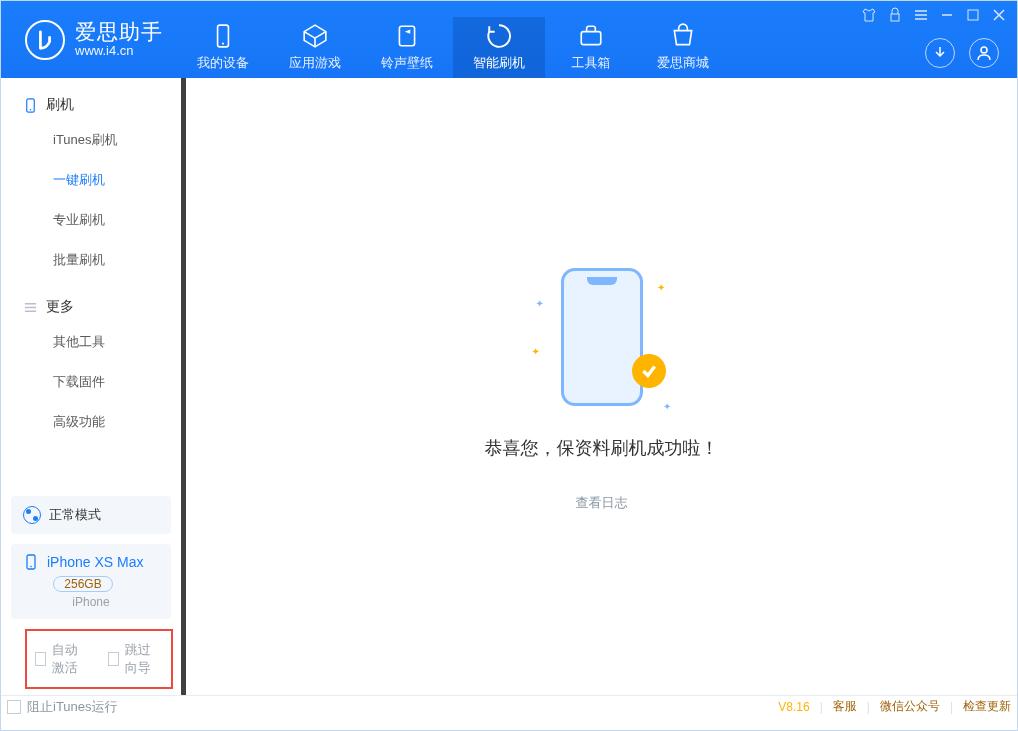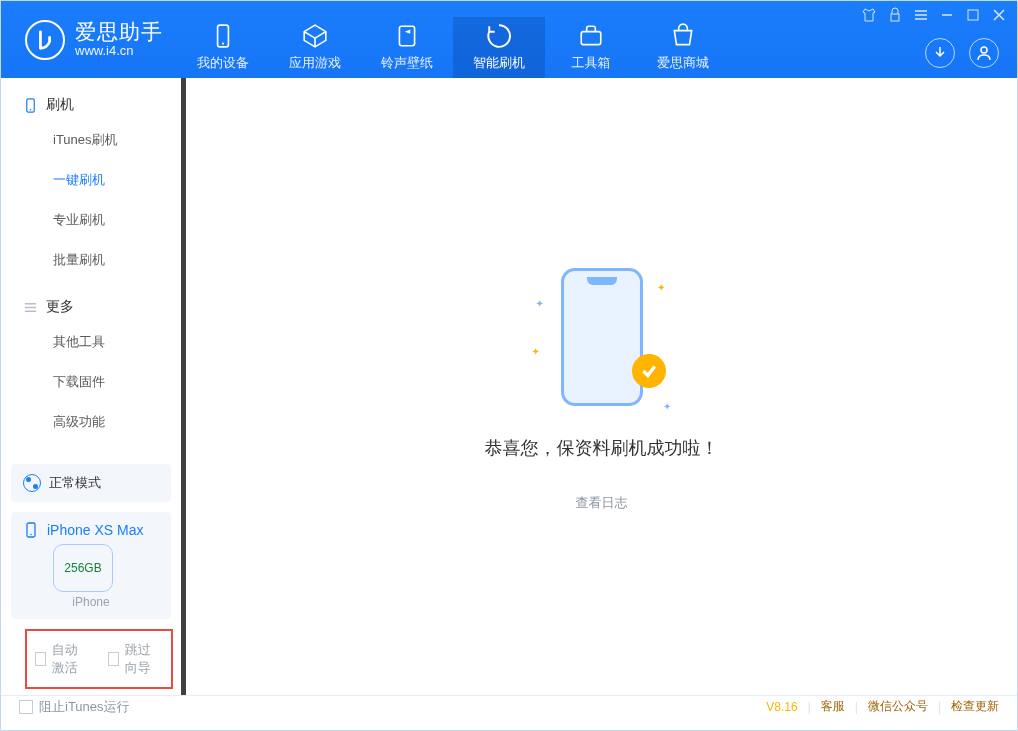--- a/index.html
+++ b/index.html
@@ -36,7 +36,7 @@
 .device-card { }
 .device-head { display: flex; align-items: center; gap: 8px; color: #1a7dfc; font-weight: 500; font-size: 14px; }
 .device-head svg { width: 16px; height: 16px; }
-.device-cap { display: inline-block; margin: 6px 16px 3px 0; padding: 16px 10px; border: 1px solid #a7ccfb; border-radius: 10px; color: #15803d; font-size: 12px; }
+.device-cap { display: inline-block; margin: 6px 16px 3px 0; padding: 0 10px; border: 1px solid #a7ccfb; border-radius: 10px; color: #a16207; font-size: 12px; }
 .device-type { font-size: 12px; color: #9aa3ad; }
 .checkbox-row { border: 2px solid #e94b3f; margin: 0 8px 6px 24px; padding: 10px 8px; display: flex; gap: 18px; }
 .cb { display: flex; align-items: center; gap: 6px; font-size: 13px; color: #9aa3ad; cursor: pointer; }

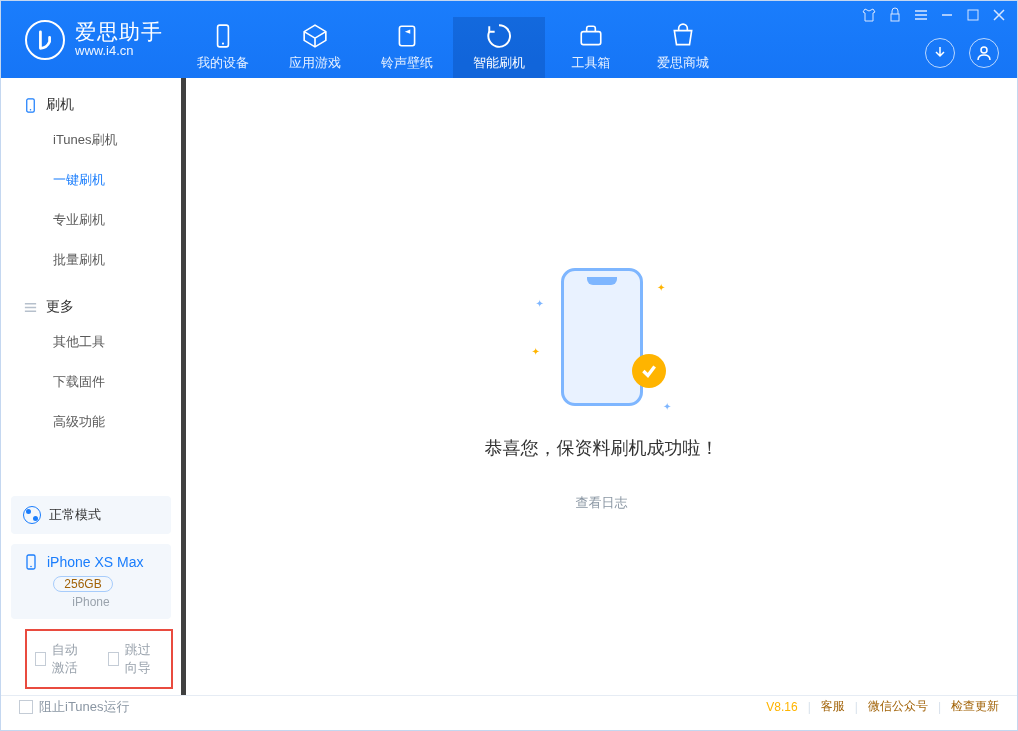--- a/index.html
+++ b/index.html
@@ -52,7 +52,7 @@
 .success-text { font-size: 18px; color: #333; margin-bottom: 34px; }
 .ok-btn { width: 160px; height: 40px; border: 1px solid #d9e2ec; background: #fff; color: #333; font-size: 14px; cursor: pointer; margin-bottom: 18px; }
 .log-link { color: #8a96a3; font-size: 13px; cursor: pointer; }
-.statusbar { height: 22px; border-top: 1px solid #e6ecf4; display: flex; align-items: center; padding: 0 18px; font-size: 12px; color: #8a96a3; }
+.statusbar { height: 22px; border-top: 1px solid #e6ecf4; display: flex; align-items: center; padding: 0 6px; font-size: 12px; color: #8a96a3; }
 .statusbar .cb { color: #8a96a3; }
 .status-right { margin-left: auto; display: flex; align-items: center; gap: 10px; }
 .status-right .sep { color: #d9e2ec; }

